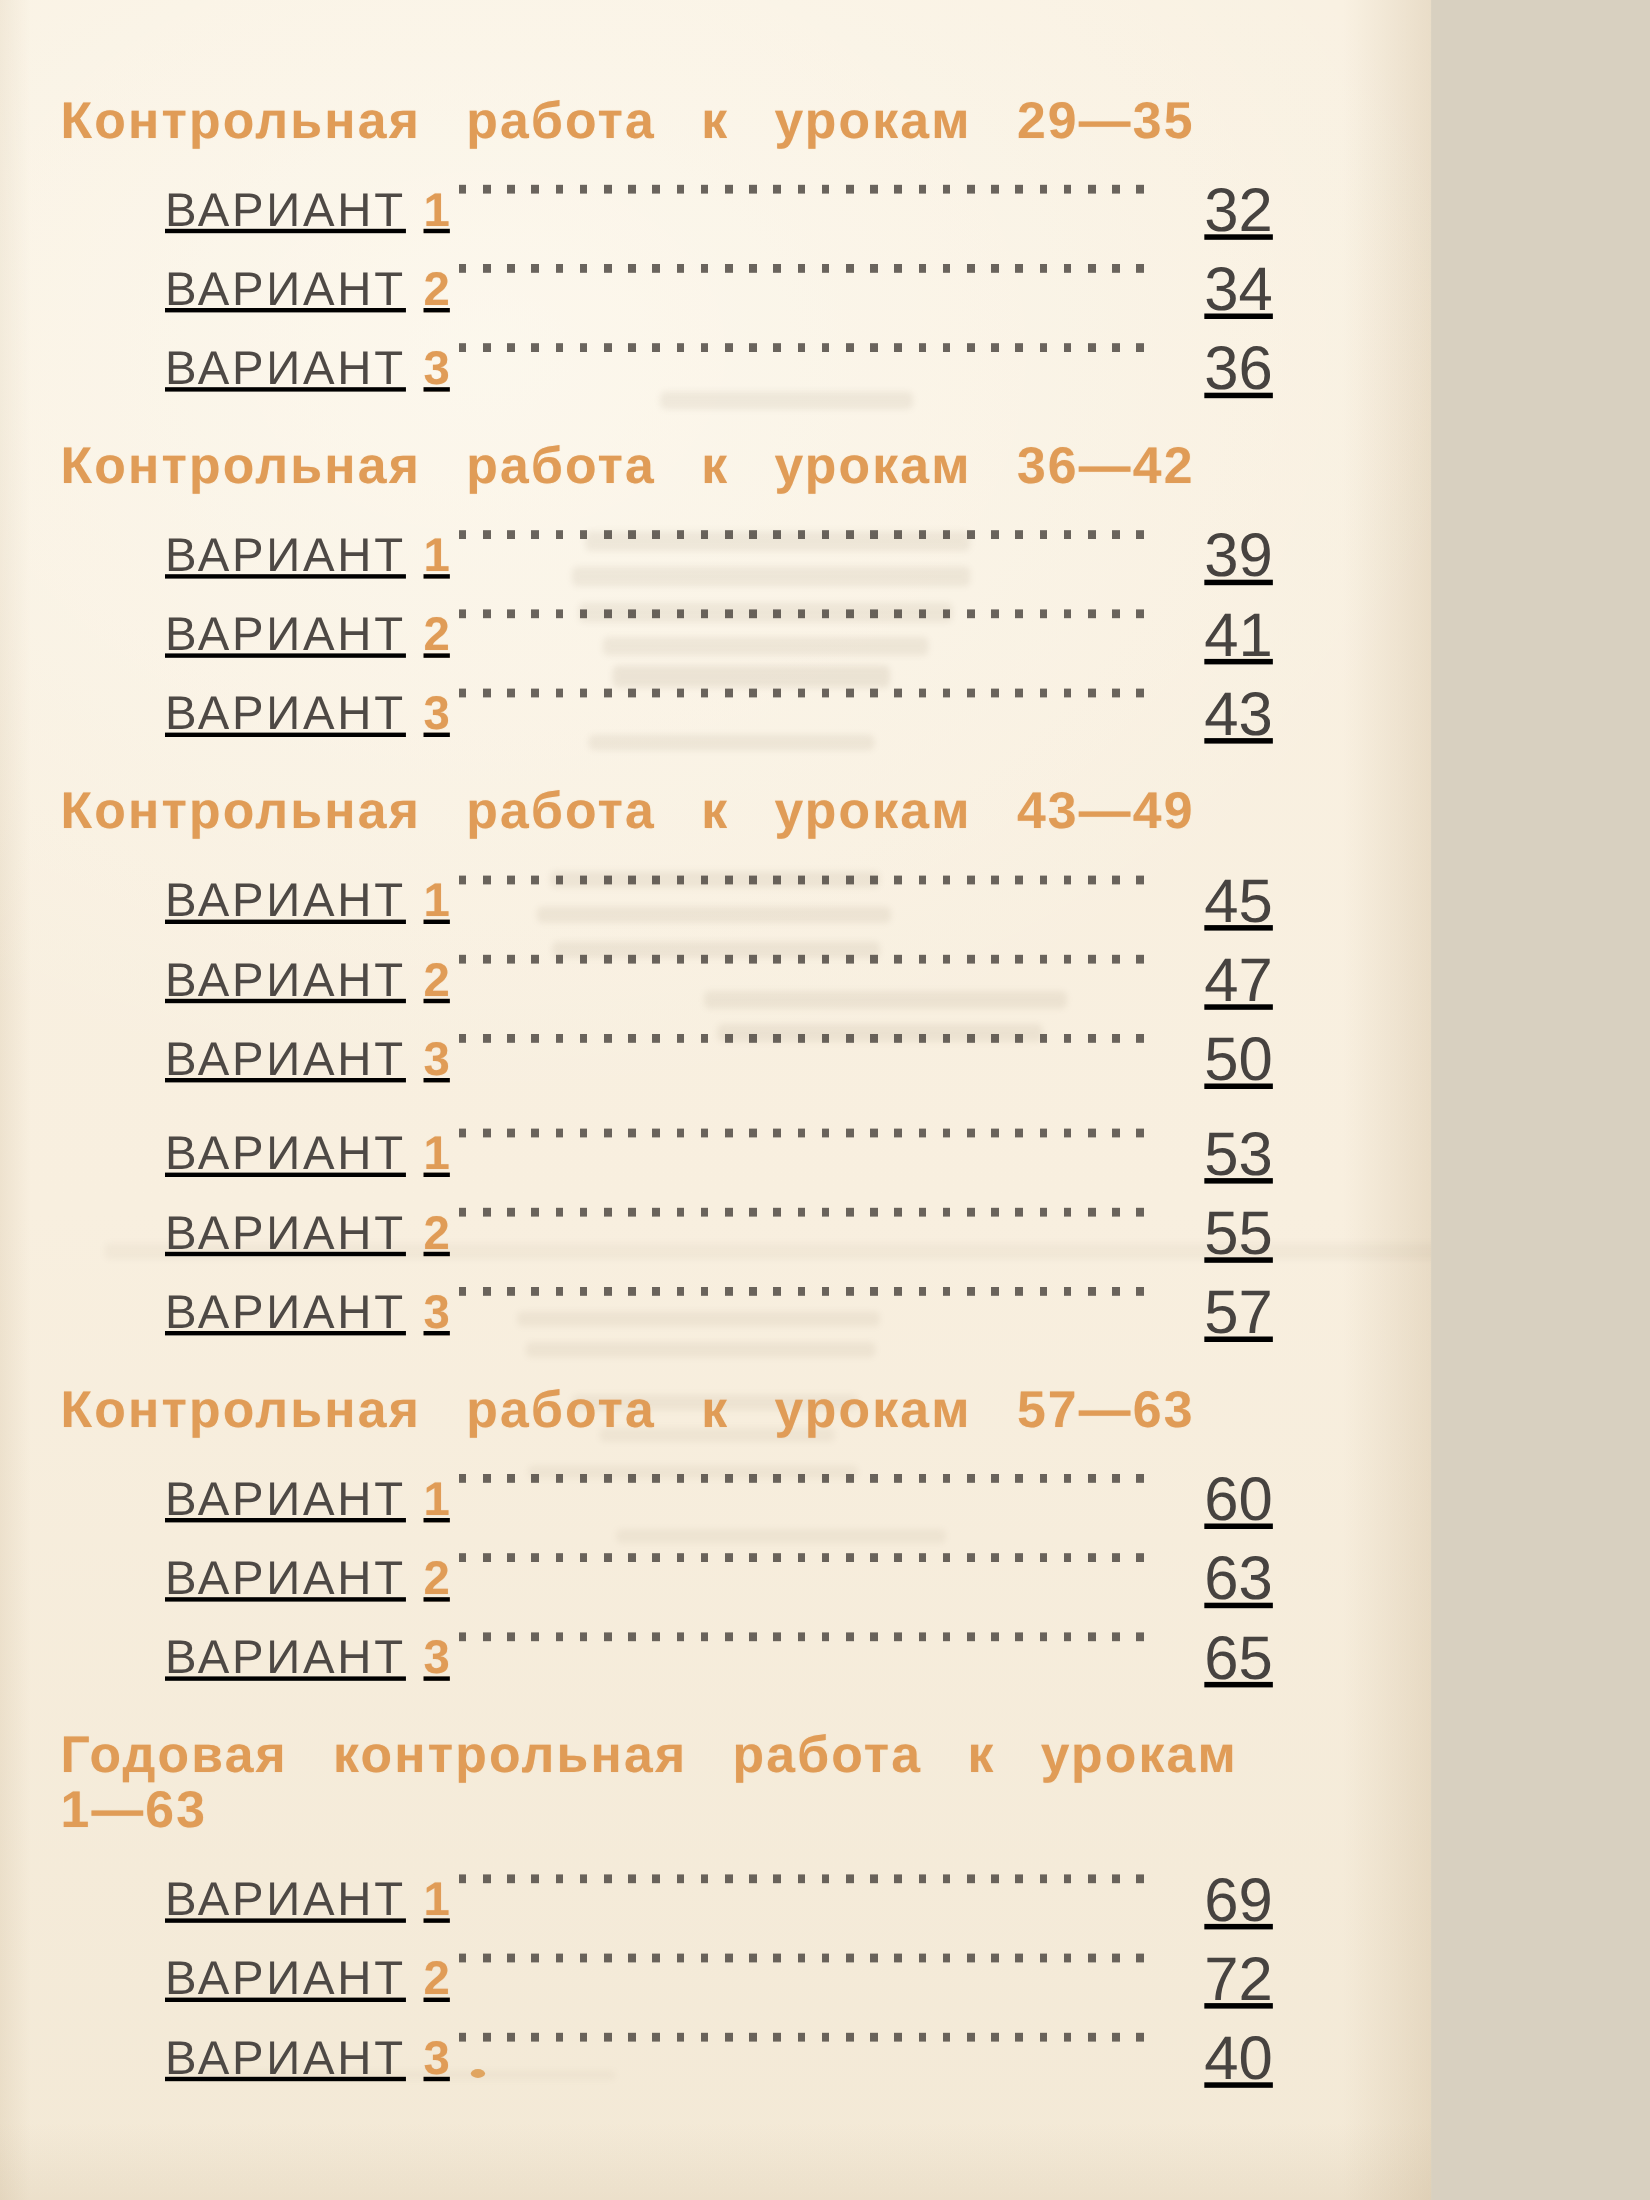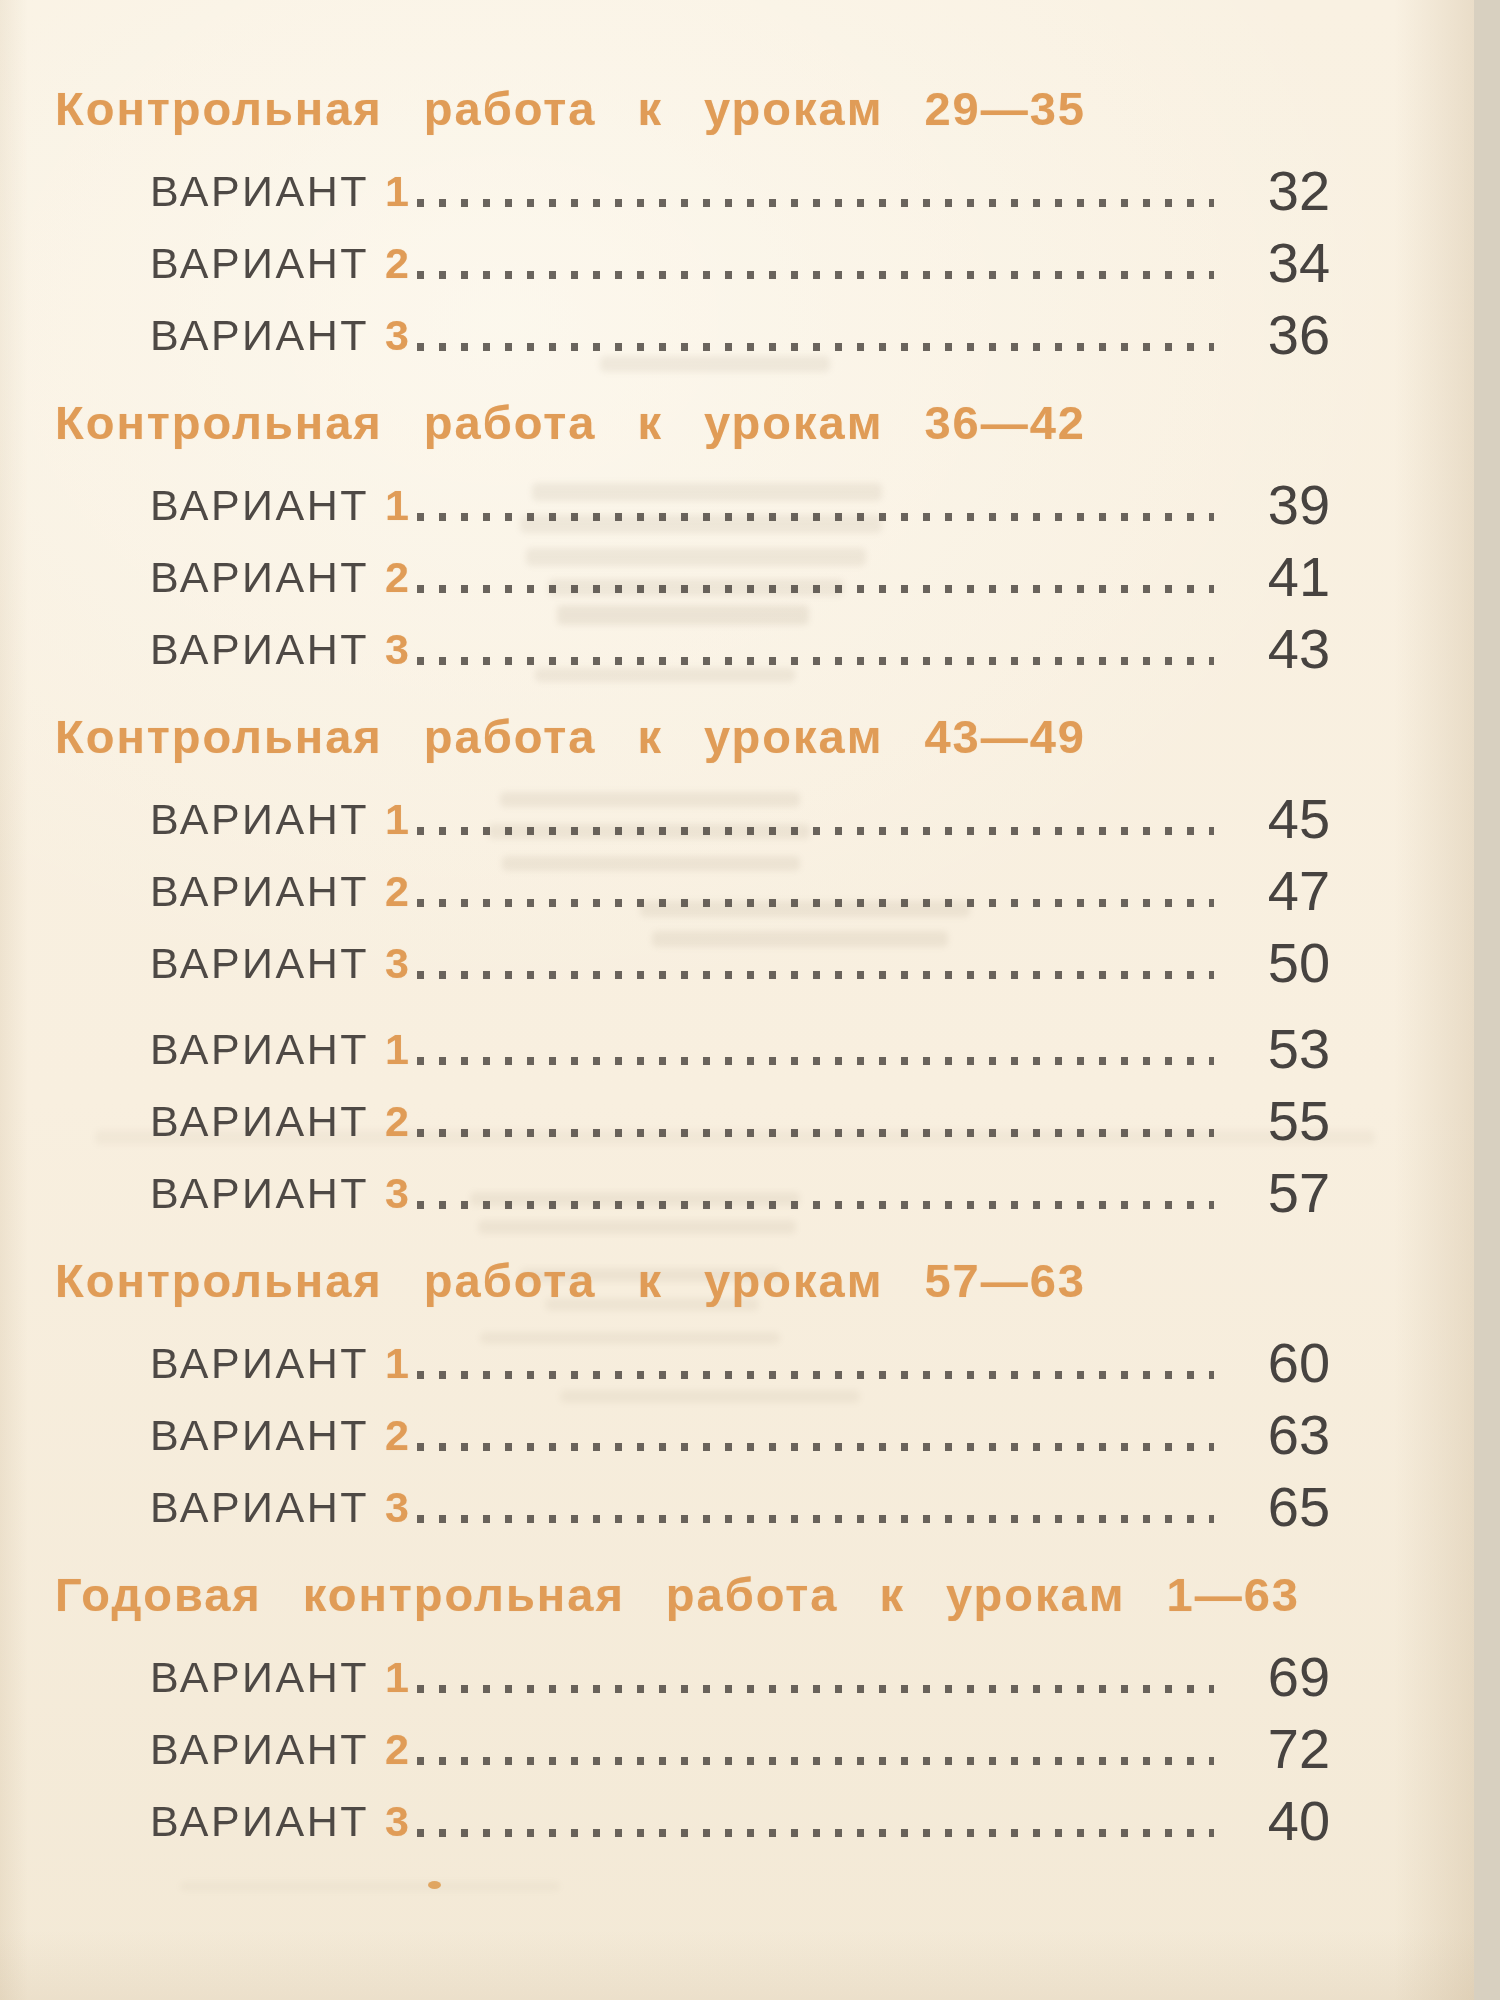--- a/index.html
+++ b/index.html
@@ -12,7 +12,7 @@
   html,body{margin:0;padding:0;background:#d8d0c0;}
   #paper{
     position:relative;
-    width:1474px;height:2000px;
+    width:1301px;height:2000px;
     overflow:hidden;
     background:
       radial-gradient(1250px 950px at 34% 16%, rgba(255,253,246,.55), rgba(255,253,246,0) 72%),

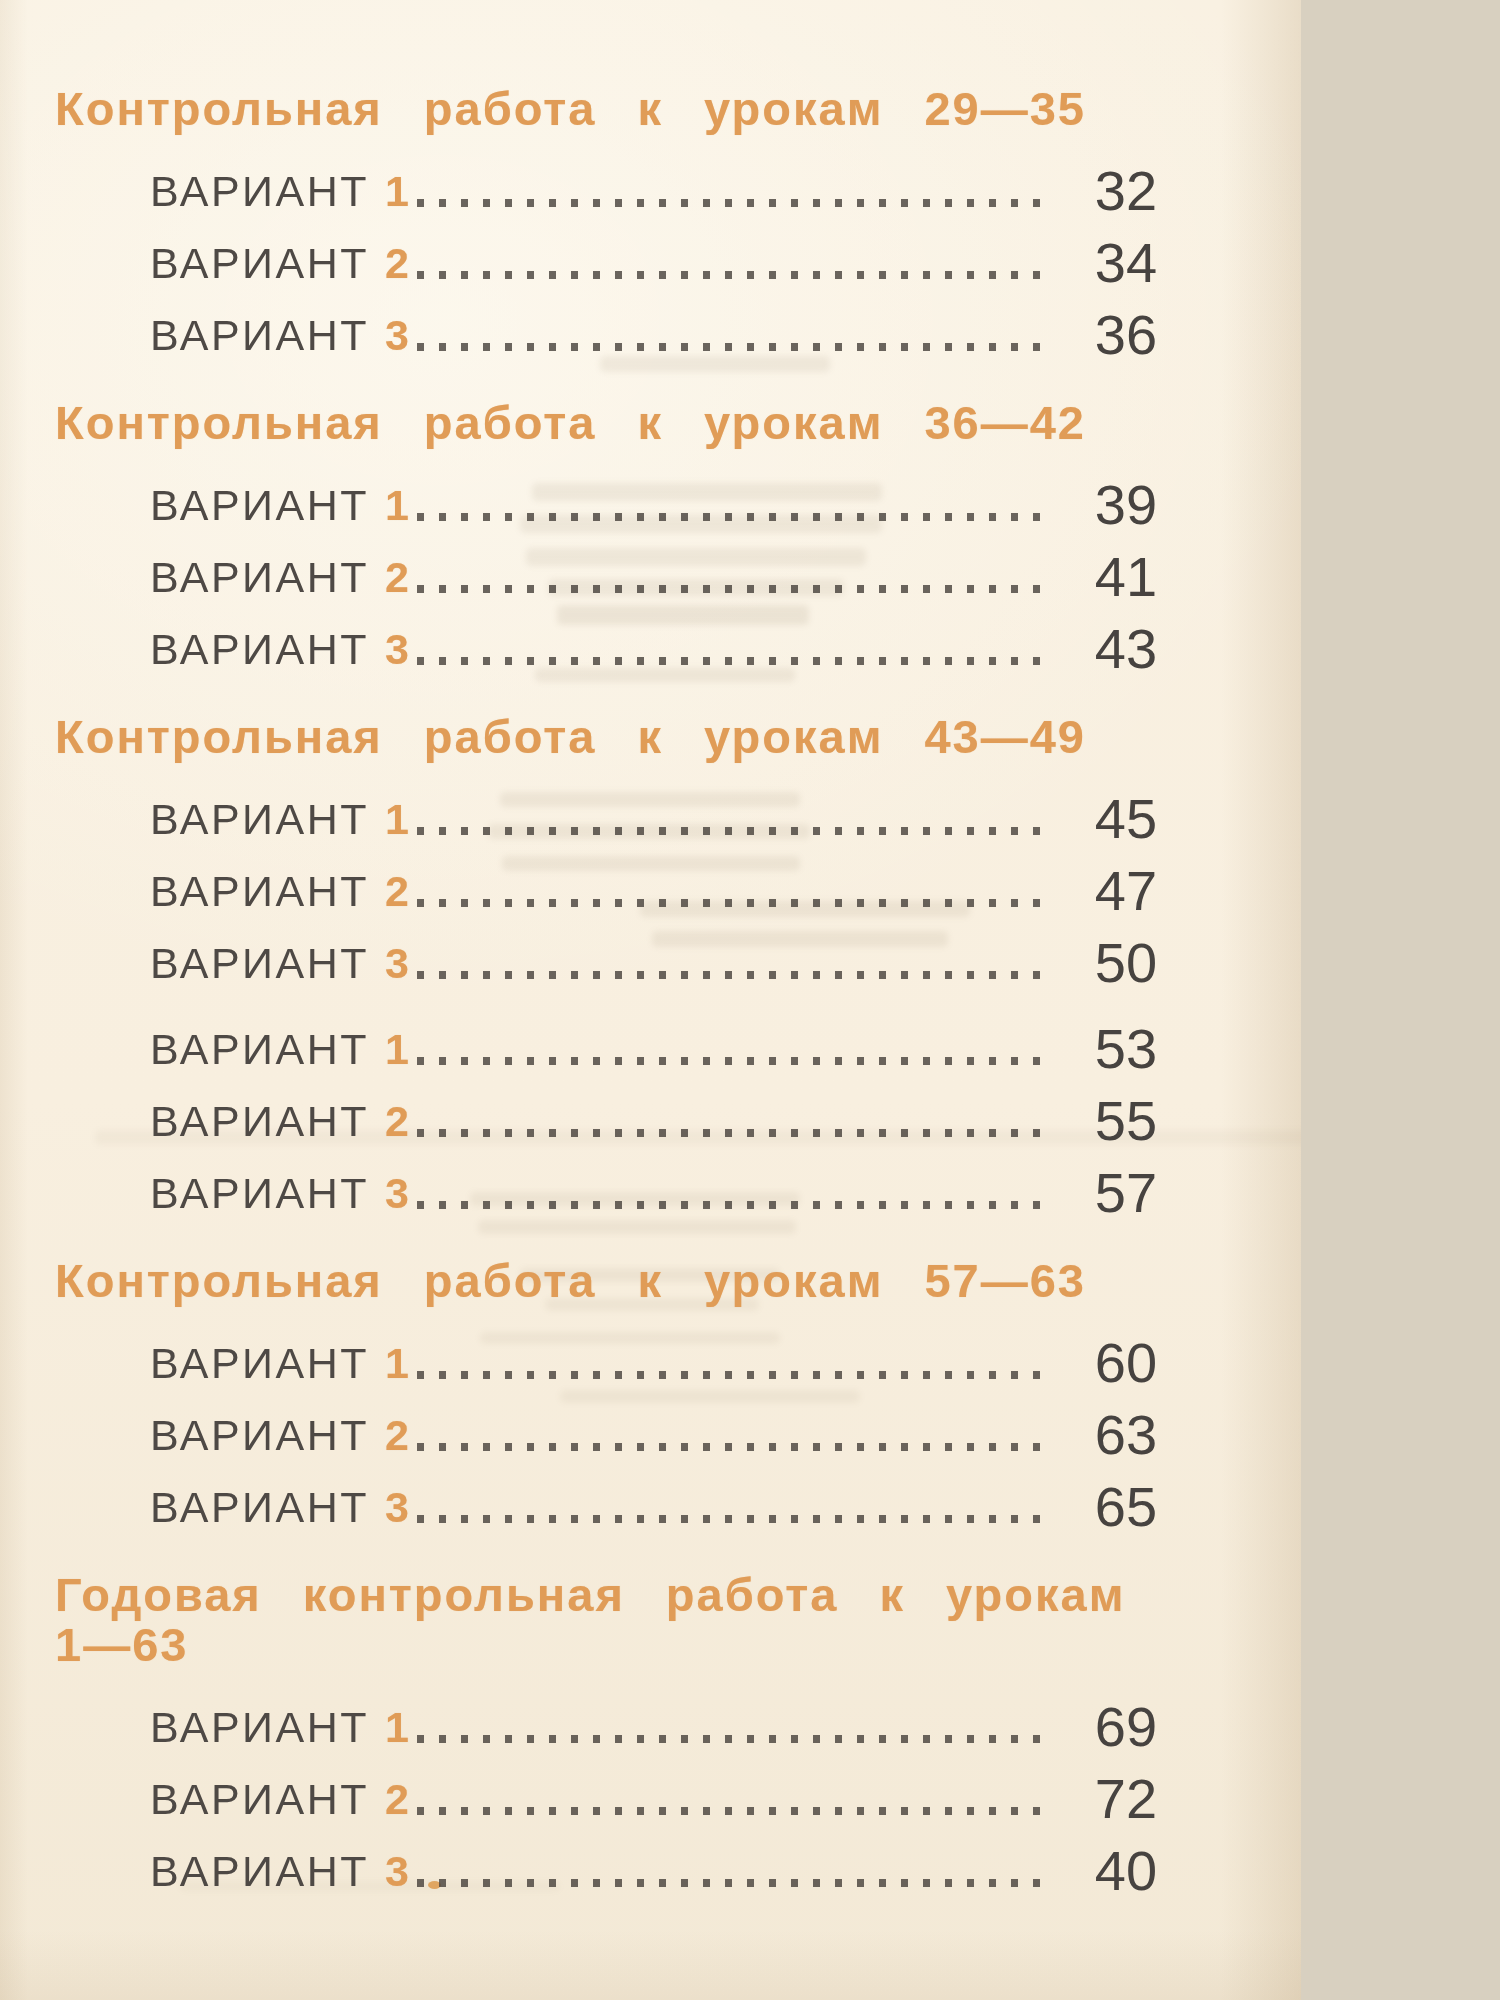--- a/index.html
+++ b/index.html
@@ -44,9 +44,10 @@
     text-shadow:0 0 1px rgba(224,156,87,.35);
   }
   .row{
-    display:flex;align-items:flex-end;
+    display:flex;align-items:flex-start;
     height:46px;margin-bottom:26px;
     padding-left:95px;
+    text-decoration:underline;
   }
   .lbl{
     font-size:43px;line-height:46px;

